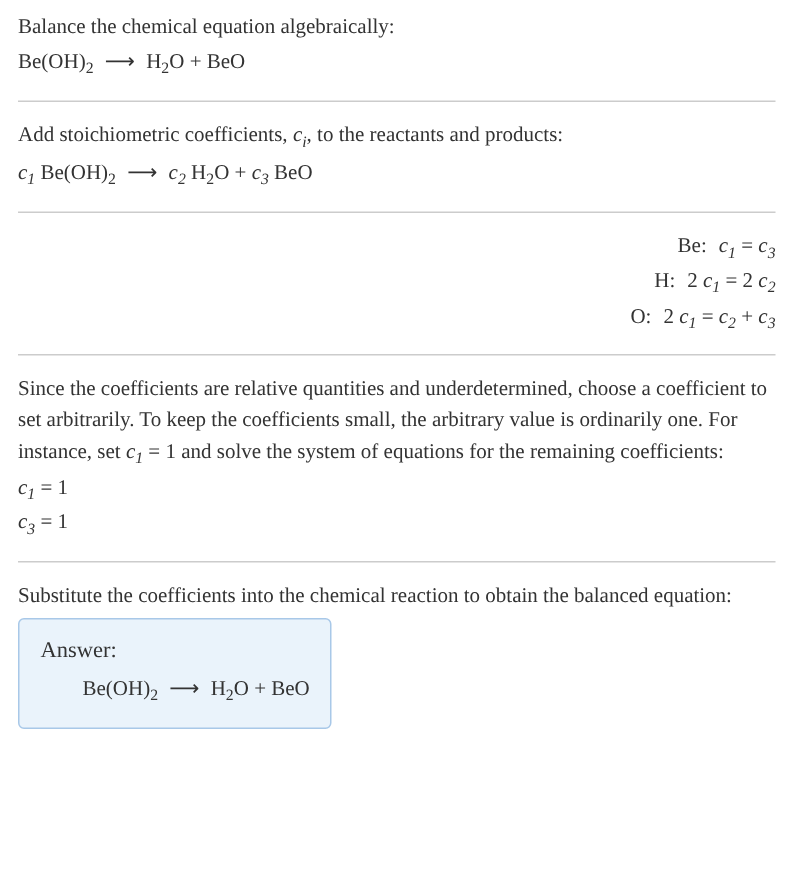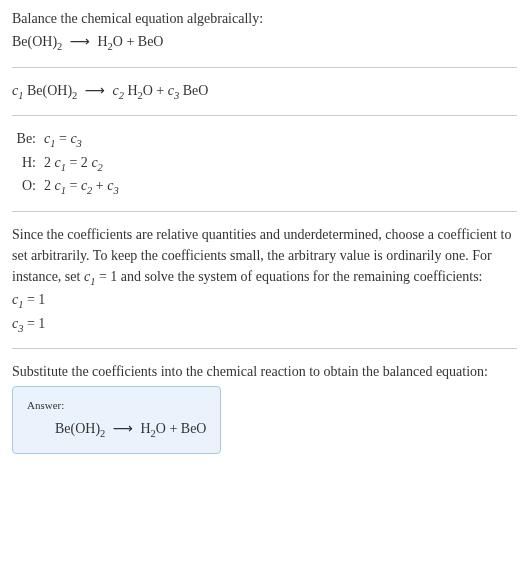--- a/index.html
+++ b/index.html
@@ -92,6 +92,9 @@
 <hr class="divider">
 
 <div class="section">
+  <div>
+    <span>Add stoichiometric coefficients, </span><span class="italic"><span>c</span><sub>i</sub></span><span>, to the reactants and products:</span>
+  </div>
   <div class="equation-line">
     <span class="italic"><span>c</span><sub>1</sub></span><span> Be(OH)</span><sub>2</sub>
     <span class="arrow">⟶</span>

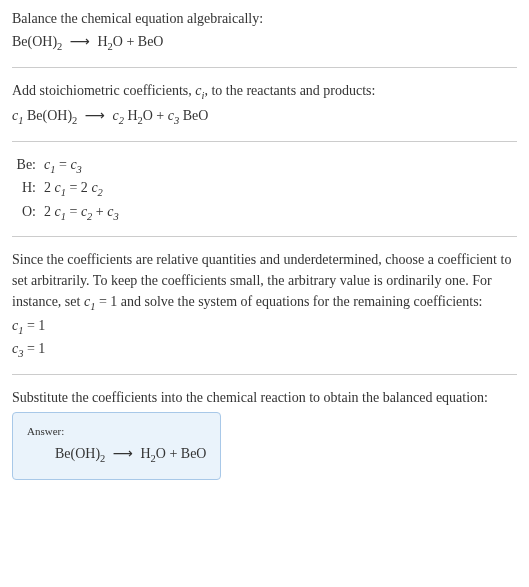--- a/index.html
+++ b/index.html
@@ -44,6 +44,7 @@
     .atom-row {
       display: flex;
       align-items: baseline;
+      justify-content: flex-end;
     }
     .atom-label {
       width: 32px;

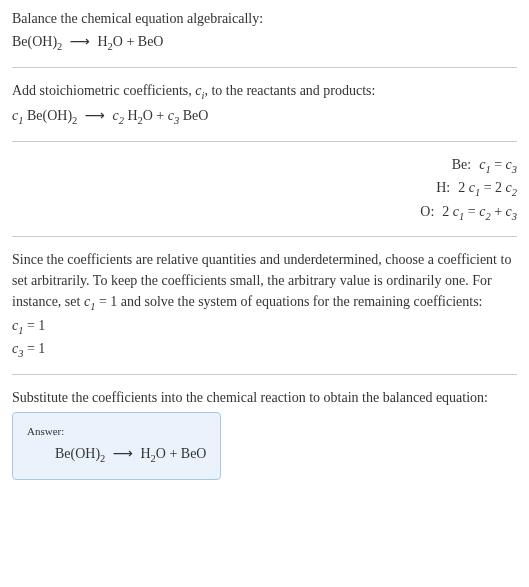--- a/index.html
+++ b/index.html
@@ -70,7 +70,7 @@
       margin-top: 4px;
     }
     .answer-label {
-      font-size: 11px;
+      font-size: 15px;
       color: #333;
       margin-bottom: 4px;
     }

